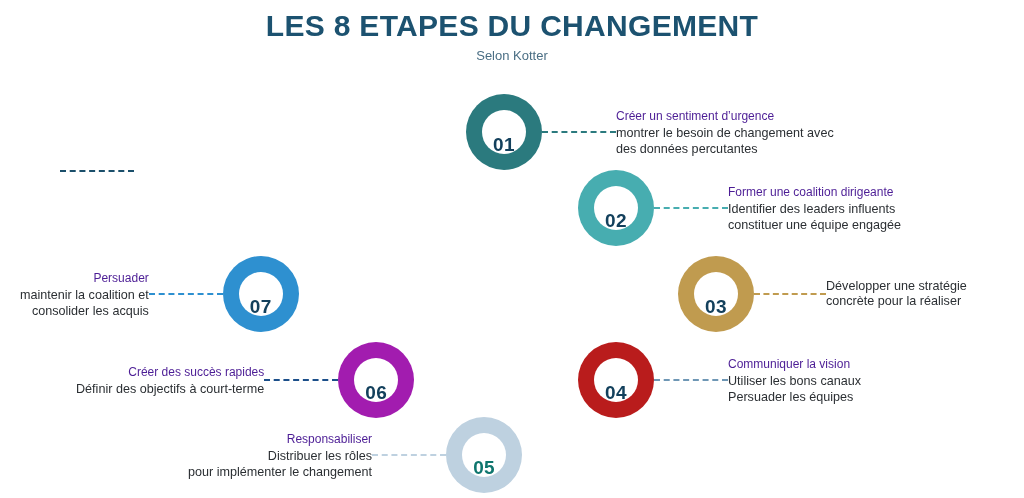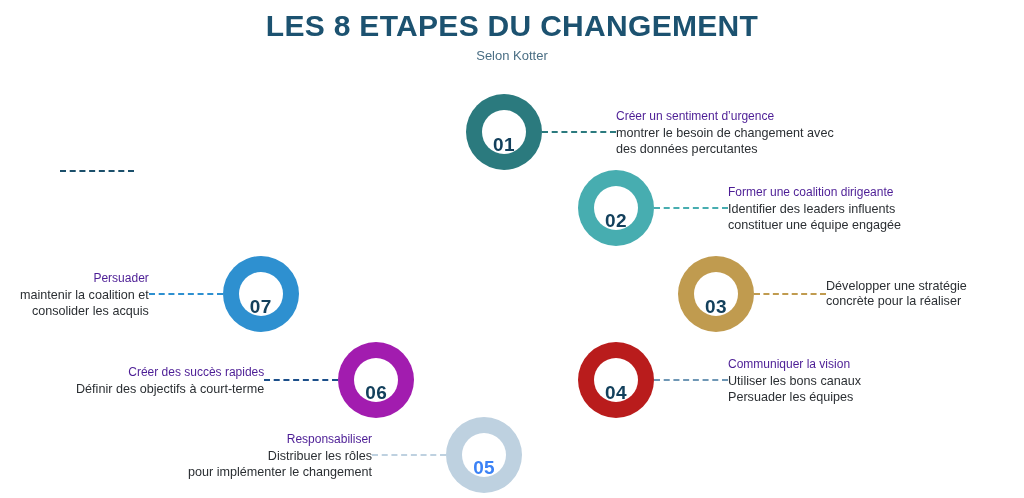--- a/index.html
+++ b/index.html
@@ -76,7 +76,7 @@
     letter-spacing: 0.4px;
     line-height: 19px;
   }
-  .ring.pale .num { color: #3b82f6; }
+  .ring.pale .num { color: #0f766e; }
 
   .dash {
     height: 0;

